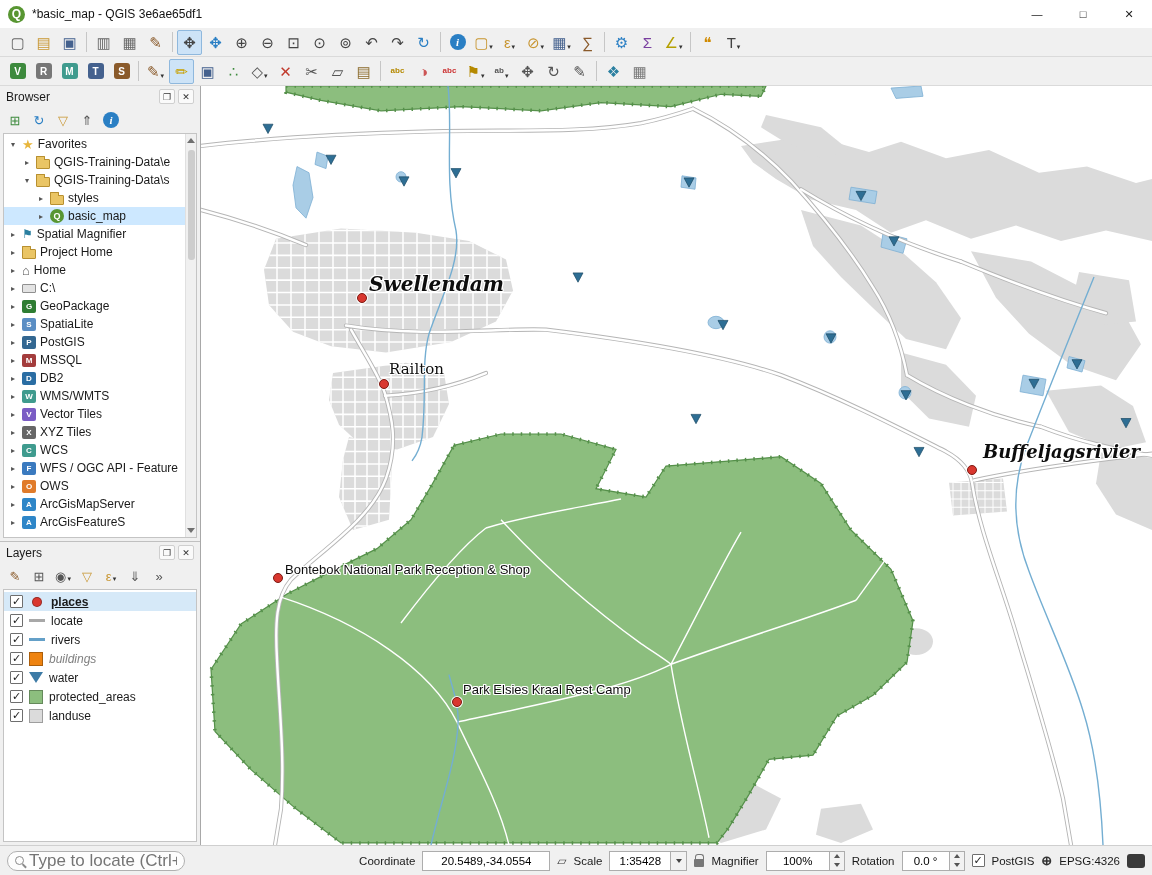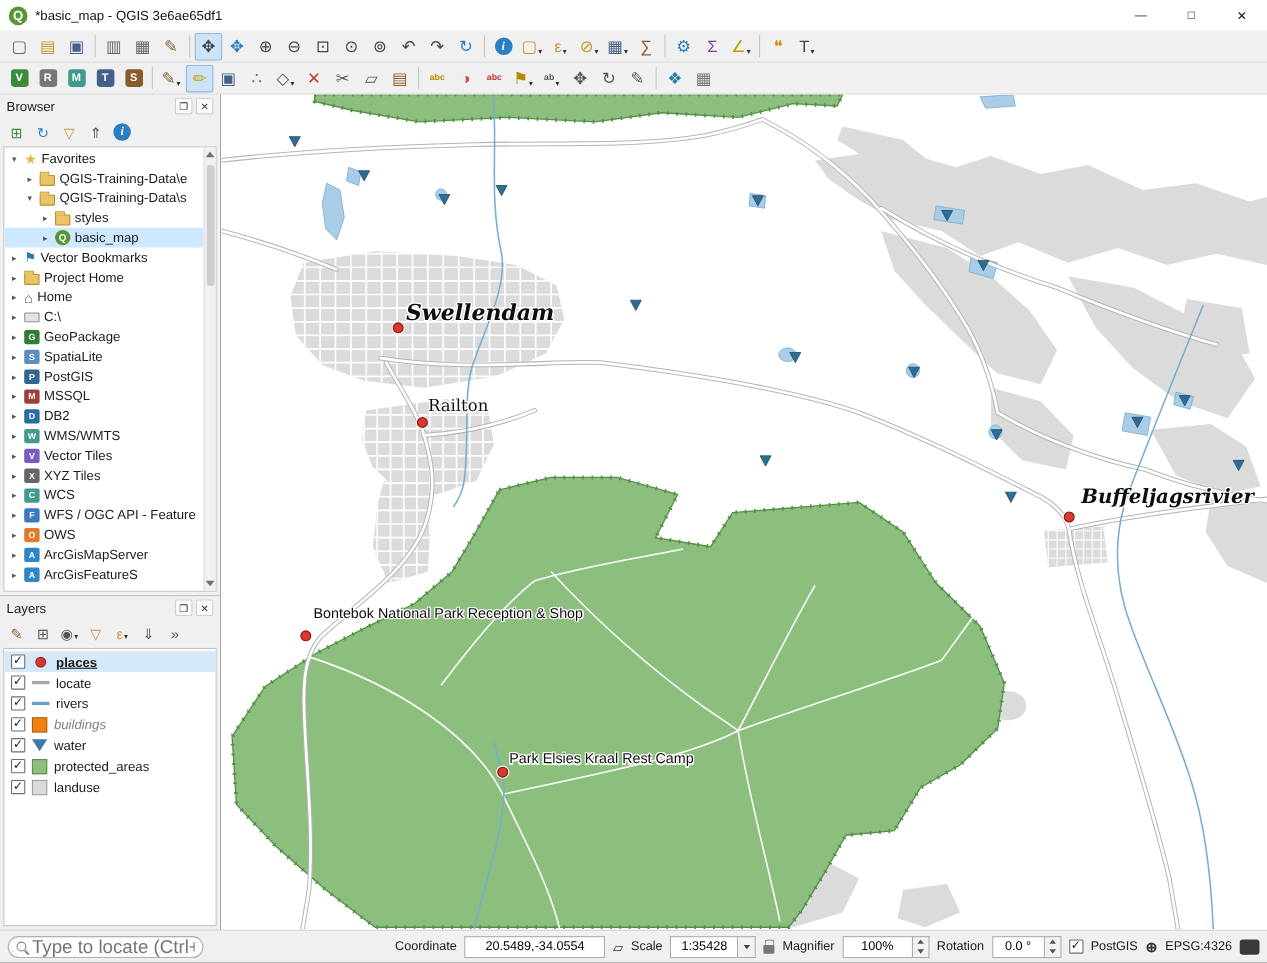--- a/index.html
+++ b/index.html
@@ -355,7 +355,7 @@
               <div class="trow" style="padding-left: 4px;">
                 <span class="exp">▸</span>
                 <span class="flag-ic">⚑</span>
-                <span class="tlabel">Vector Bookmarks</span>
+                <span class="tlabel">Spatial Magnifier</span>
               </div>
               <div class="trow" style="padding-left: 4px;">
                 <span class="exp">▸</span>

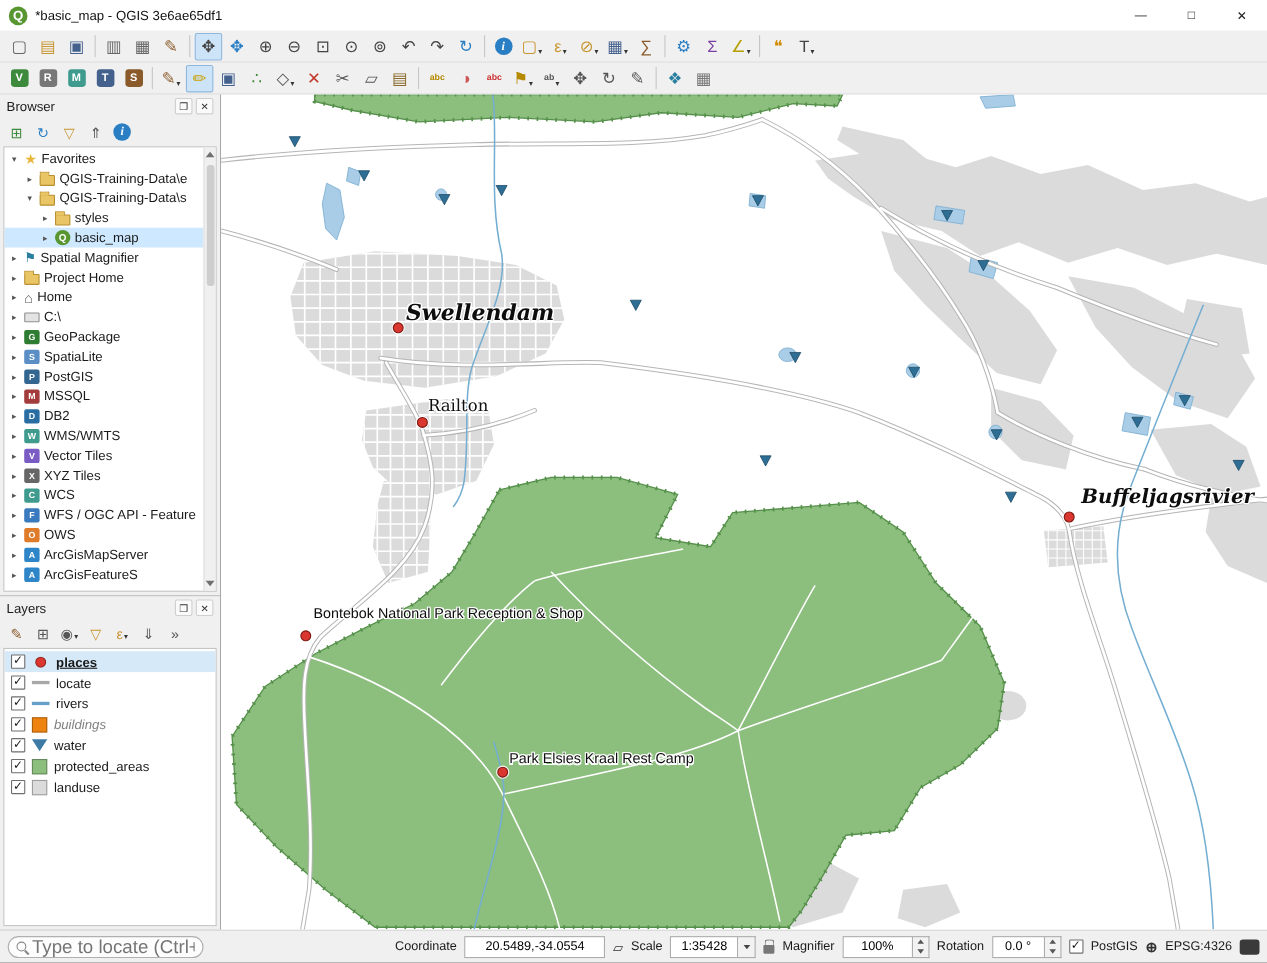--- a/index.html
+++ b/index.html
@@ -665,7 +665,7 @@
           <div class="pmarker" style="left: 766px; top: 379px;"></div>
           <div class="plabel town2" style="left: 782px; top: 355px;">Buffeljagsrivier</div>
           <div class="pmarker" style="left: 72px; top: 487px;"></div>
-          <div class="plabel poi" style="left: 84px; top: 464px; text-align: right;">Bontebok National Park Reception &amp; Shop</div>
+          <div class="plabel poi" style="left: 84px; top: 476px; text-align: right;">Bontebok National Park Reception &amp; Shop</div>
           <div class="pmarker" style="left: 251px; top: 611px;"></div>
           <div class="plabel poi" style="left: 262px; top: 596px;">Park Elsies Kraal Rest Camp</div>
         </div>

